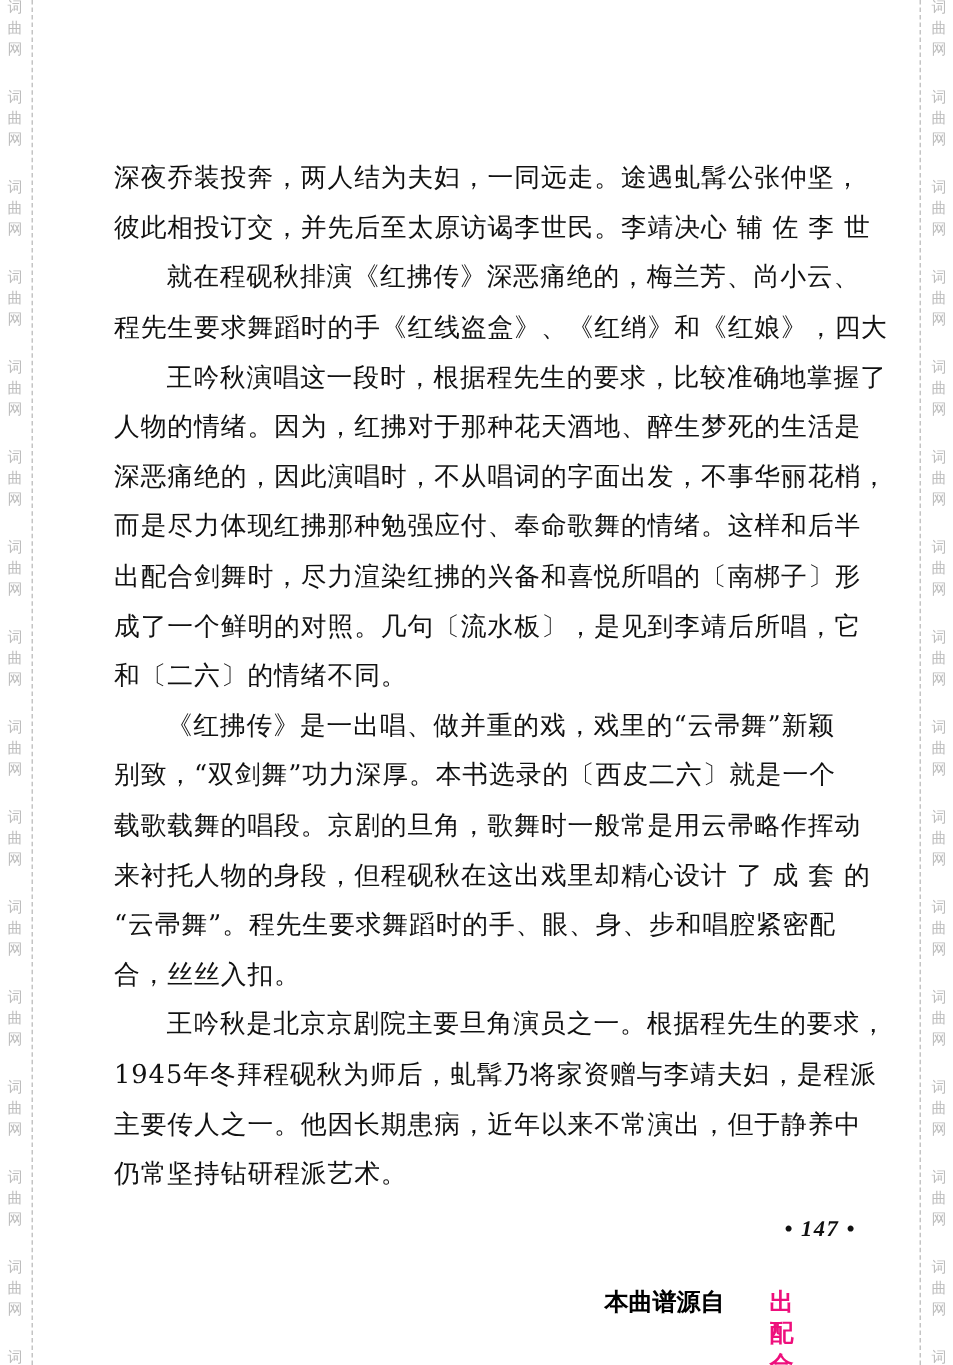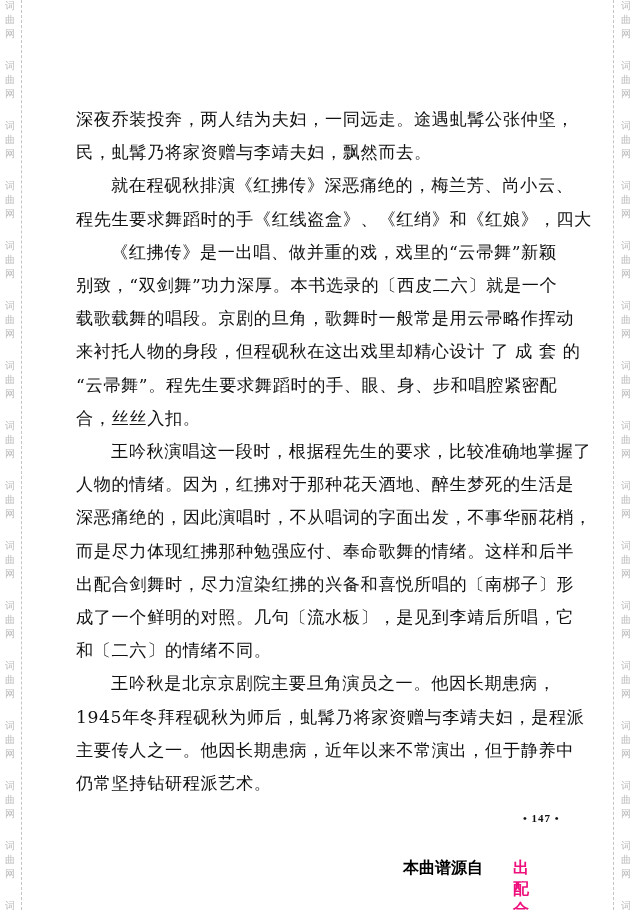--- a/index.html
+++ b/index.html
@@ -275,6 +275,7 @@
 <div class="page-body">
   <p class="para">
     <span class="line">深夜乔装投奔，两人结为夫妇，一同远走。途遇虬髯公张仲坚，</span>
+    <span class="line">彼此相投订交，并先后至太原访谒李世民。李靖决心 辅 佐 李 世</span>
     <span class="line">民，虬髯乃将家资赠与李靖夫妇，飘然而去。</span>
   </p>
   <p class="para indent">

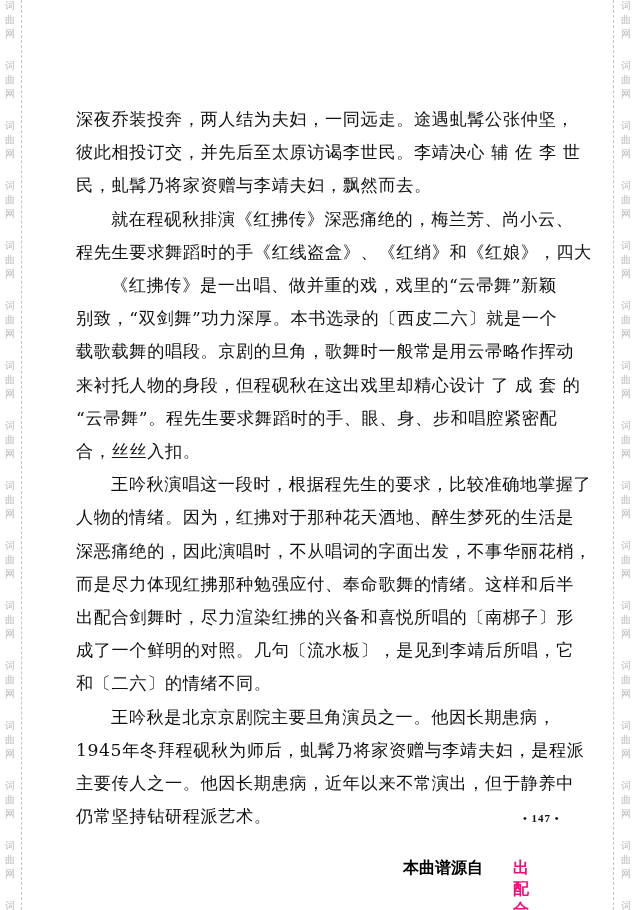--- a/index.html
+++ b/index.html
@@ -276,7 +276,6 @@
   <p class="para">
     <span class="line">深夜乔装投奔，两人结为夫妇，一同远走。途遇虬髯公张仲坚，</span>
     <span class="line">彼此相投订交，并先后至太原访谒李世民。李靖决心 辅 佐 李 世</span>
-    <span class="line">民，虬髯乃将家资赠与李靖夫妇，飘然而去。</span>
   </p>
   <p class="para indent">
     <span class="line">就在程砚秋排演《红拂传》深恶痛绝的，梅兰芳、尚小云、</span>

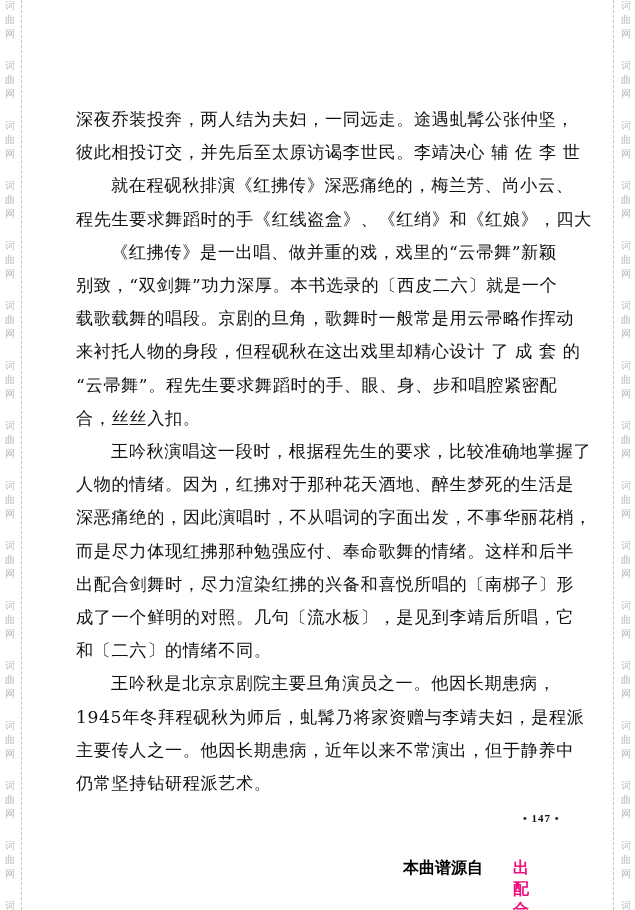--- a/index.html
+++ b/index.html
@@ -282,14 +282,6 @@
     <span class="line" style="text-indent:0">程先生要求舞蹈时的手《红线盗盒》、《红绡》和《红娘》，四大</span>
   </p>
   <p class="para indent">
-    <span class="line">《红拂传》是一出唱、做并重的戏，戏里的“云帚舞”新颖</span>
-    <span class="line" style="text-indent:0">别致，“双剑舞”功力深厚。本书选录的〔西皮二六〕就是一个</span>
-    <span class="line" style="text-indent:0">载歌载舞的唱段。京剧的旦角，歌舞时一般常是用云帚略作挥动</span>
-    <span class="line" style="text-indent:0">来衬托人物的身段，但程砚秋在这出戏里却精心设计 了 成 套 的</span>
-    <span class="line" style="text-indent:0">“云帚舞”。程先生要求舞蹈时的手、眼、身、步和唱腔紧密配</span>
-    <span class="line" style="text-indent:0">合，丝丝入扣。</span>
-  </p>
-  <p class="para indent">
     <span class="line">王吟秋演唱这一段时，根据程先生的要求，比较准确地掌握了</span>
     <span class="line" style="text-indent:0">人物的情绪。因为，红拂对于那种花天酒地、醉生梦死的生活是</span>
     <span class="line" style="text-indent:0">深恶痛绝的，因此演唱时，不从唱词的字面出发，不事华丽花梢，</span>
@@ -299,6 +291,14 @@
     <span class="line" style="text-indent:0">和〔二六〕的情绪不同。</span>
   </p>
   <p class="para indent">
+    <span class="line">《红拂传》是一出唱、做并重的戏，戏里的“云帚舞”新颖</span>
+    <span class="line" style="text-indent:0">别致，“双剑舞”功力深厚。本书选录的〔西皮二六〕就是一个</span>
+    <span class="line" style="text-indent:0">载歌载舞的唱段。京剧的旦角，歌舞时一般常是用云帚略作挥动</span>
+    <span class="line" style="text-indent:0">来衬托人物的身段，但程砚秋在这出戏里却精心设计 了 成 套 的</span>
+    <span class="line" style="text-indent:0">“云帚舞”。程先生要求舞蹈时的手、眼、身、步和唱腔紧密配</span>
+    <span class="line" style="text-indent:0">合，丝丝入扣。</span>
+  </p>
+  <p class="para indent">
     <span class="line">王吟秋是北京京剧院主要旦角演员之一。他因长期患病，</span>
     <span class="line" style="text-indent:0">1945年冬拜程砚秋为师后，虬髯乃将家资赠与李靖夫妇，是程派</span>
     <span class="line" style="text-indent:0">主要传人之一。他因长期患病，近年以来不常演出，但于静养中</span>

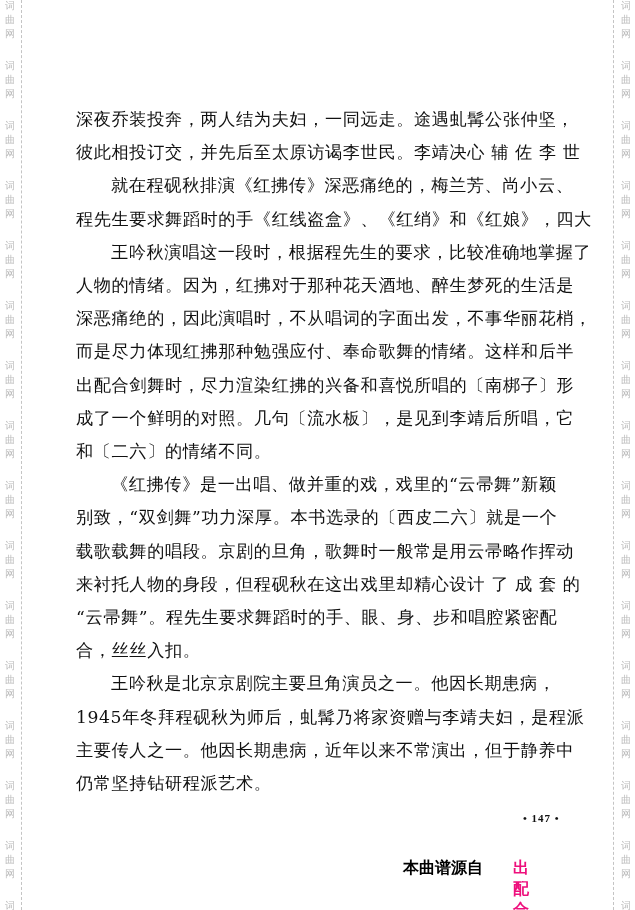--- a/index.html
+++ b/index.html
@@ -299,7 +299,7 @@
     <span class="line" style="text-indent:0">合，丝丝入扣。</span>
   </p>
   <p class="para indent">
-    <span class="line">王吟秋是北京京剧院主要旦角演员之一。他因长期患病，</span>
+    <span class="line">王吟秋是北京京剧院主要旦角演员之一。根据程先生的要求，</span>
     <span class="line" style="text-indent:0">1945年冬拜程砚秋为师后，虬髯乃将家资赠与李靖夫妇，是程派</span>
     <span class="line" style="text-indent:0">主要传人之一。他因长期患病，近年以来不常演出，但于静养中</span>
     <span class="line" style="text-indent:0">仍常坚持钻研程派艺术。</span>

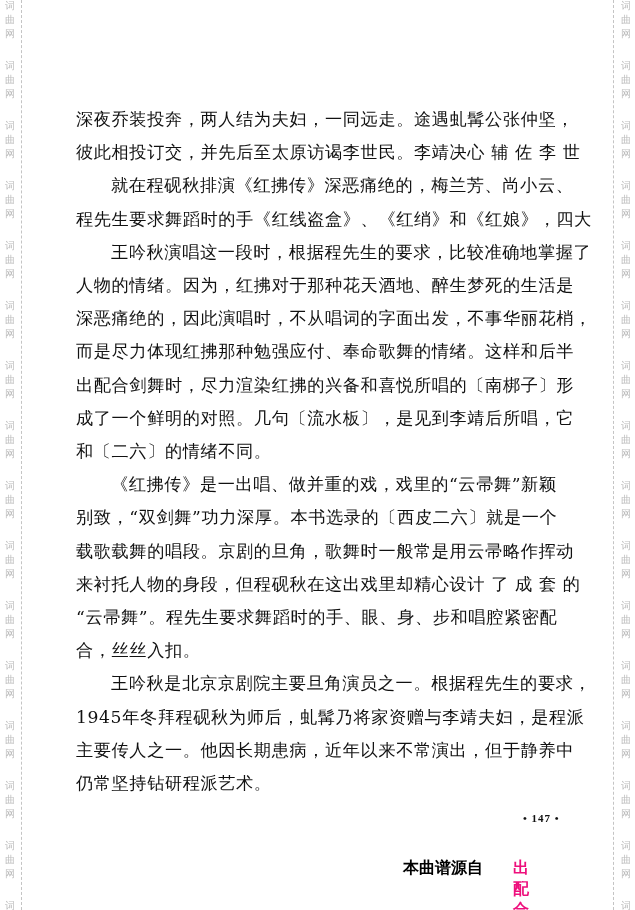--- a/index.html
+++ b/index.html
@@ -67,8 +67,9 @@
       left: 507px;
       top: 812px;
       font-family: "Liberation Serif", serif;
+      font-style: italic;
       font-weight: bold;
-      font-size: 11px;
+      font-size: 15px;
       color: #111;
       letter-spacing: 1px;
       padding-left: 16px;

